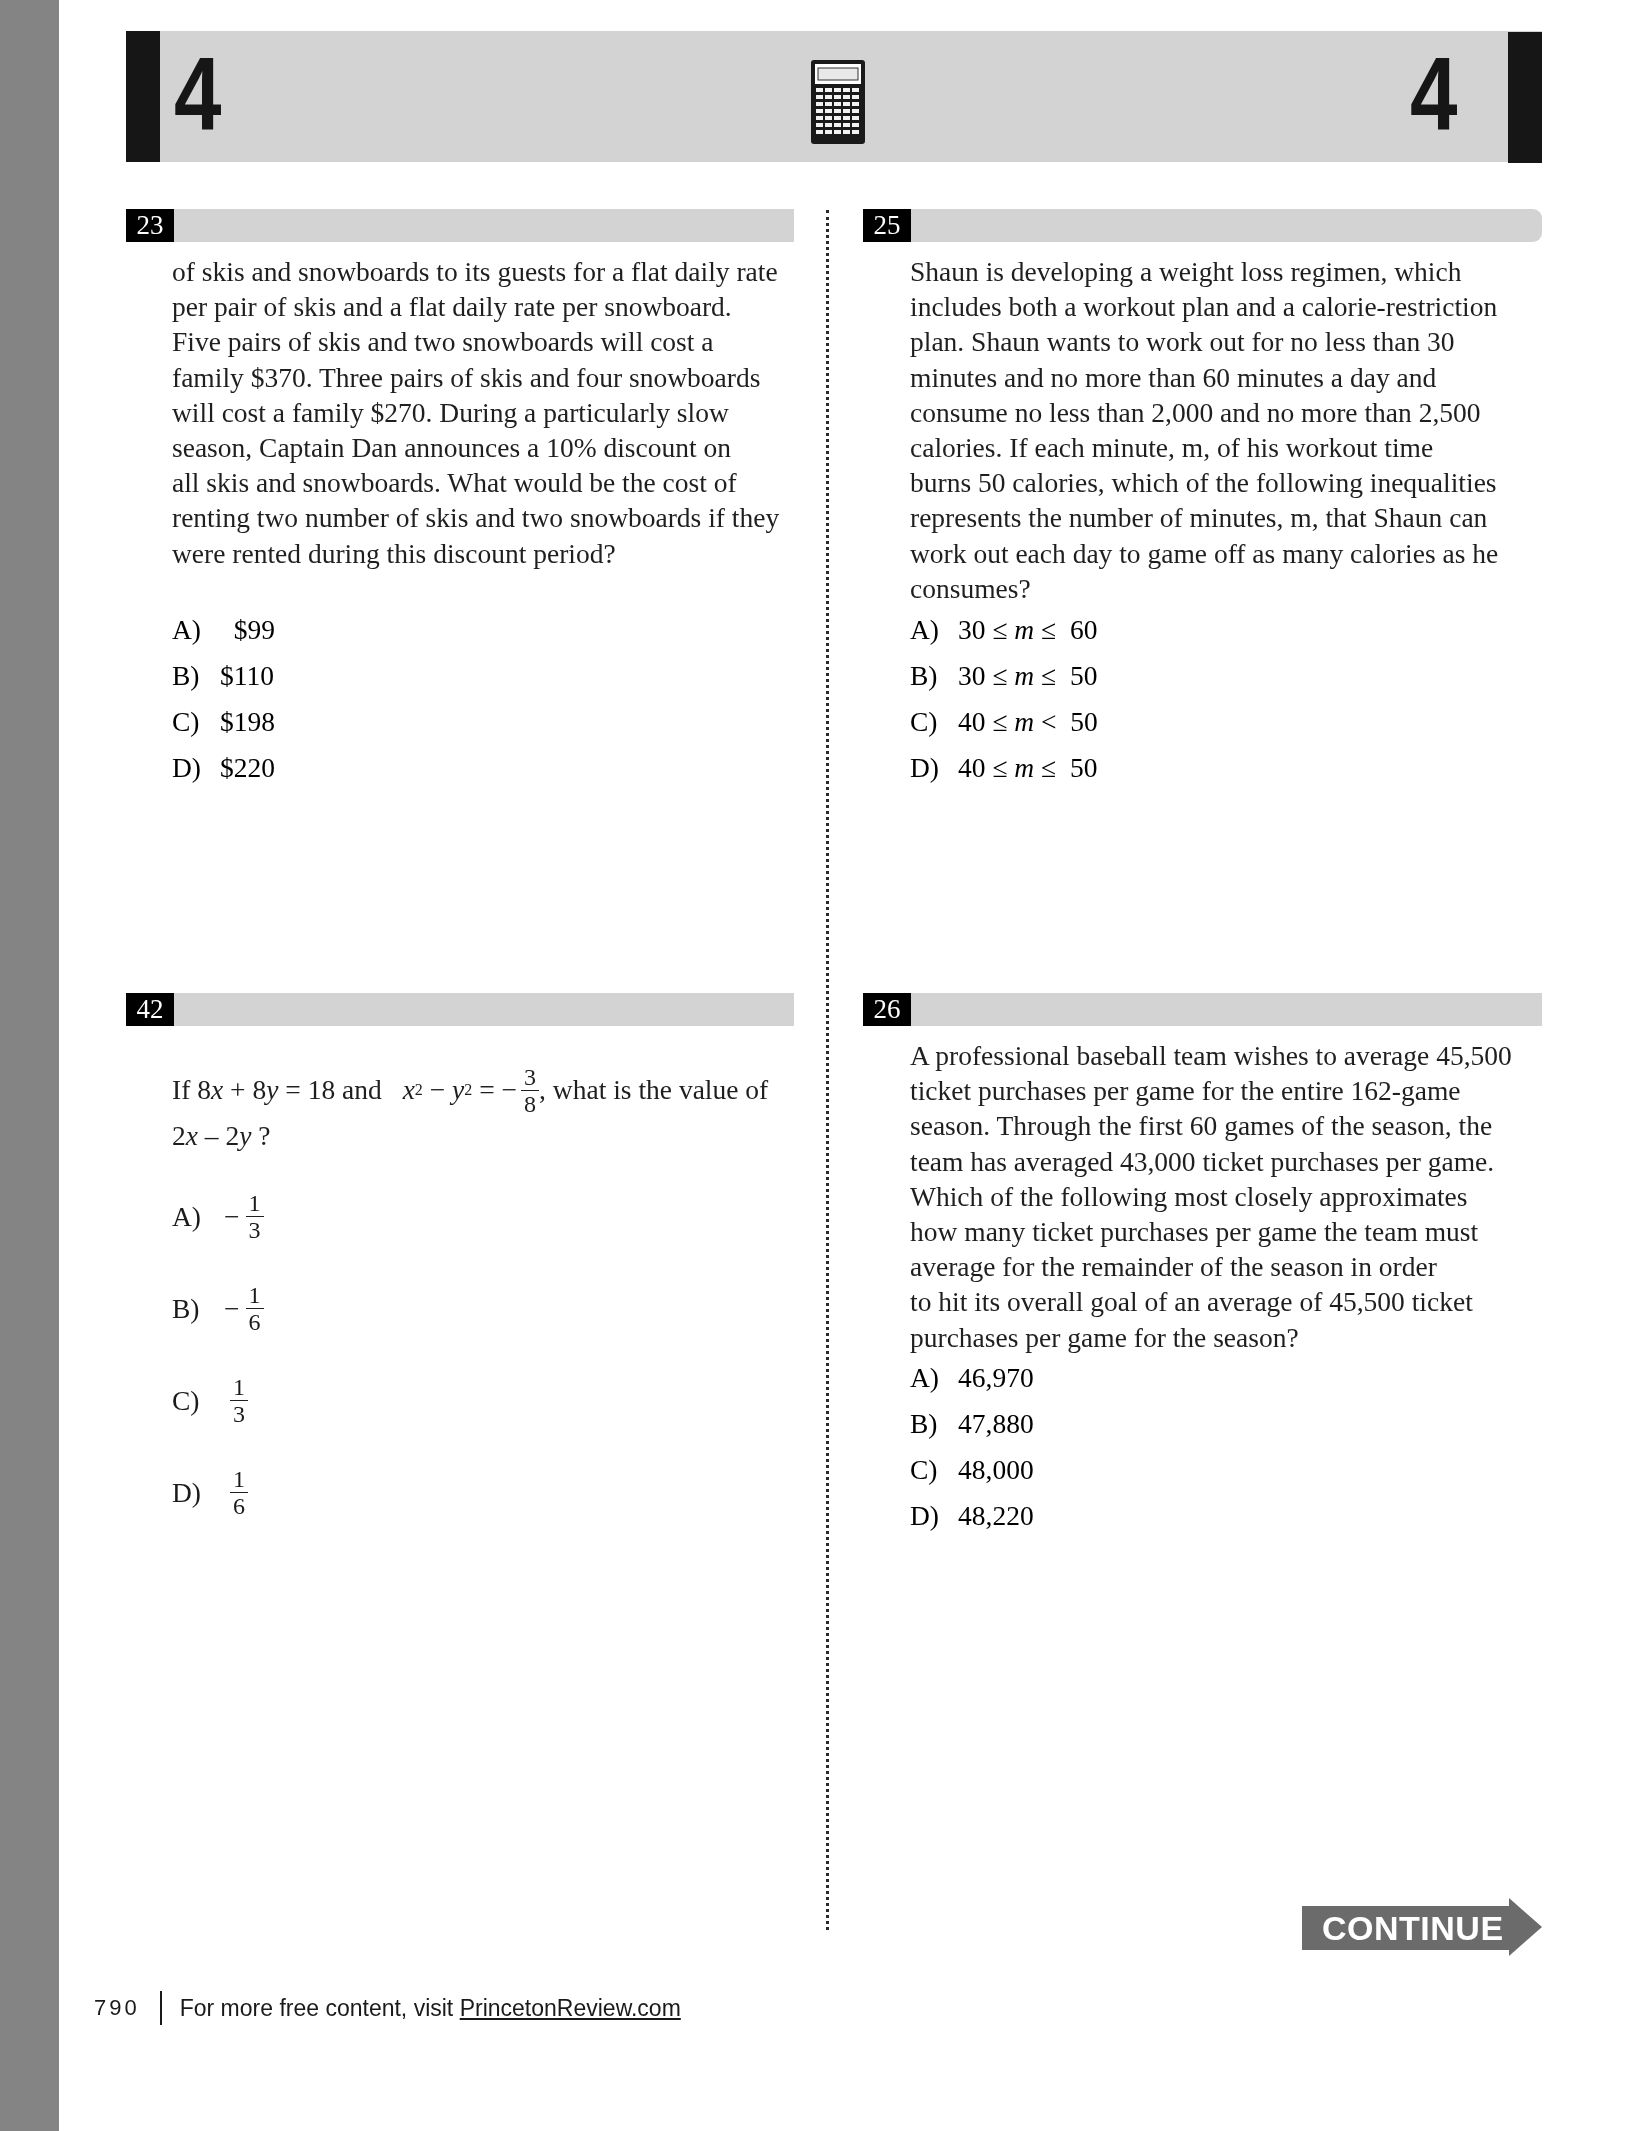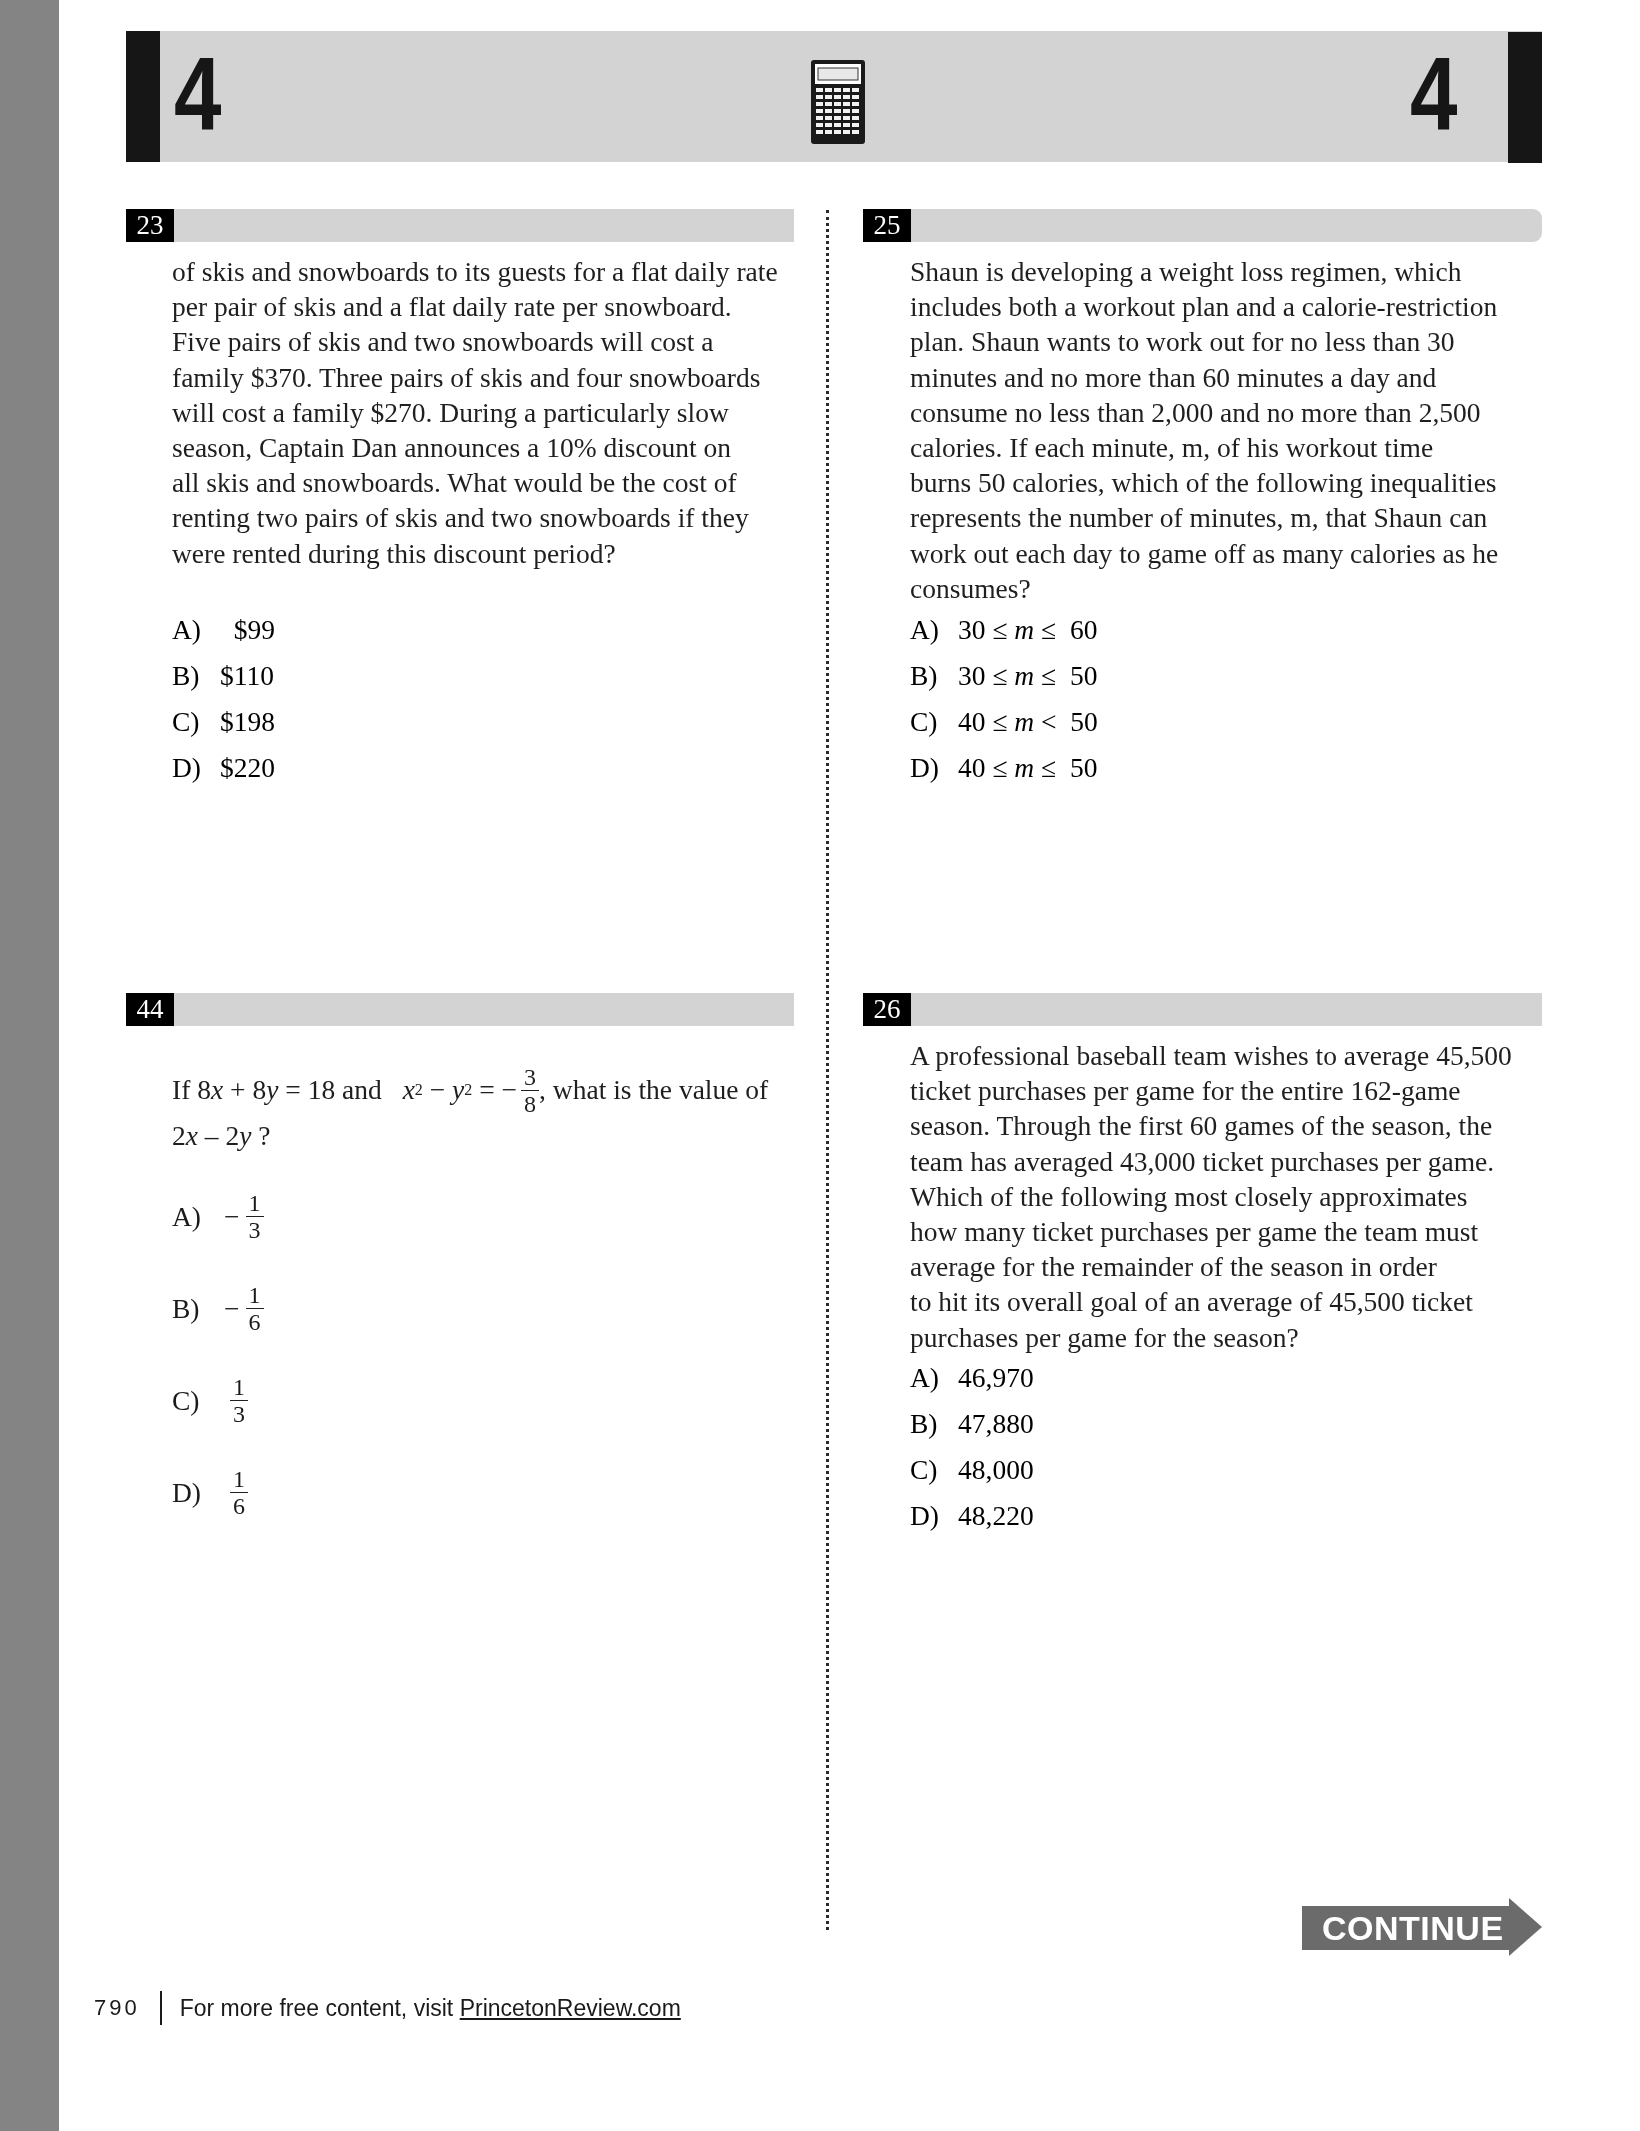--- a/index.html
+++ b/index.html
@@ -108,7 +108,7 @@
   <div>will cost a family $270. During a particularly slow</div>
   <div>season, Captain Dan announces a 10% discount on</div>
   <div>all skis and snowboards. What would be the cost of</div>
-  <div>renting two pairs of skis and two snowboards if they</div>
+  <div>renting two number of skis and two snowboards if they</div>
   <div>were rented during this discount period?</div>
 </div>
 <div class="choices" style="left:172px;top:612px;">

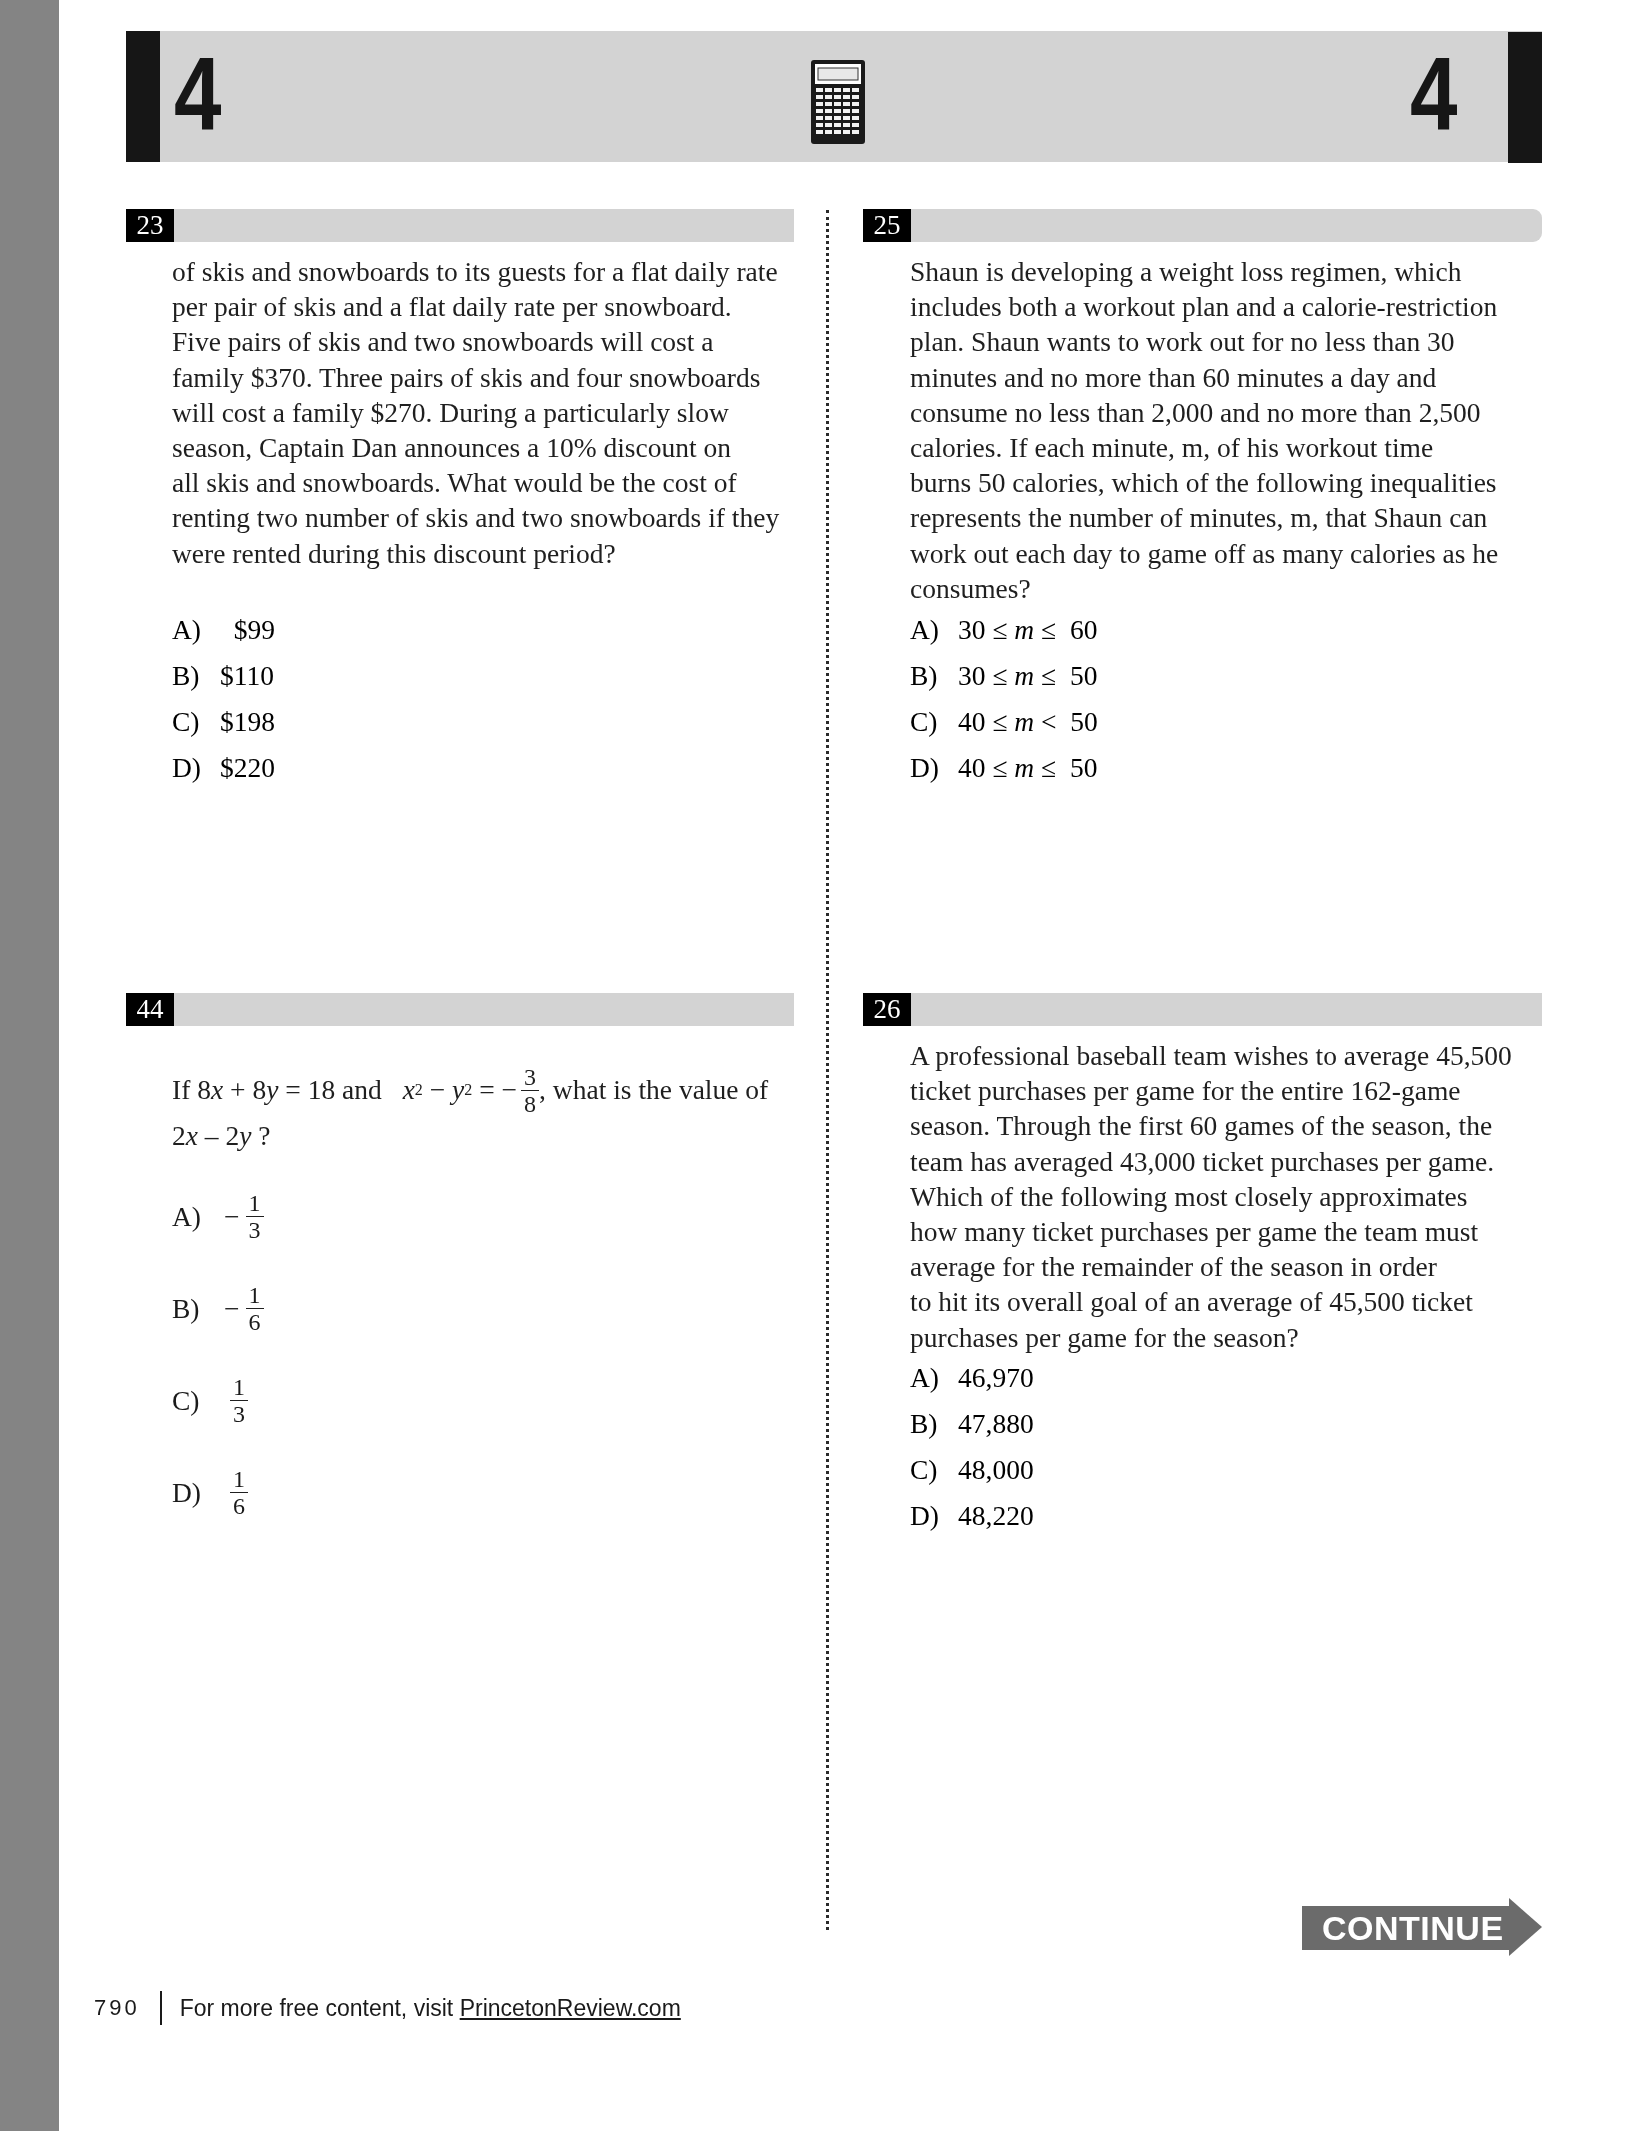--- a/index.html
+++ b/index.html
@@ -119,7 +119,7 @@
 </div>
 
 <div class="qhead" style="left:126px;top:993px;width:668px;">
-  <div class="qnum">44</div>
+  <div class="qnum">42</div>
 </div>
 <div class="qtext" style="left:172px;top:1062px;width:640px;white-space:nowrap;">
   <div style="display:flex;align-items:center;height:56px;">

